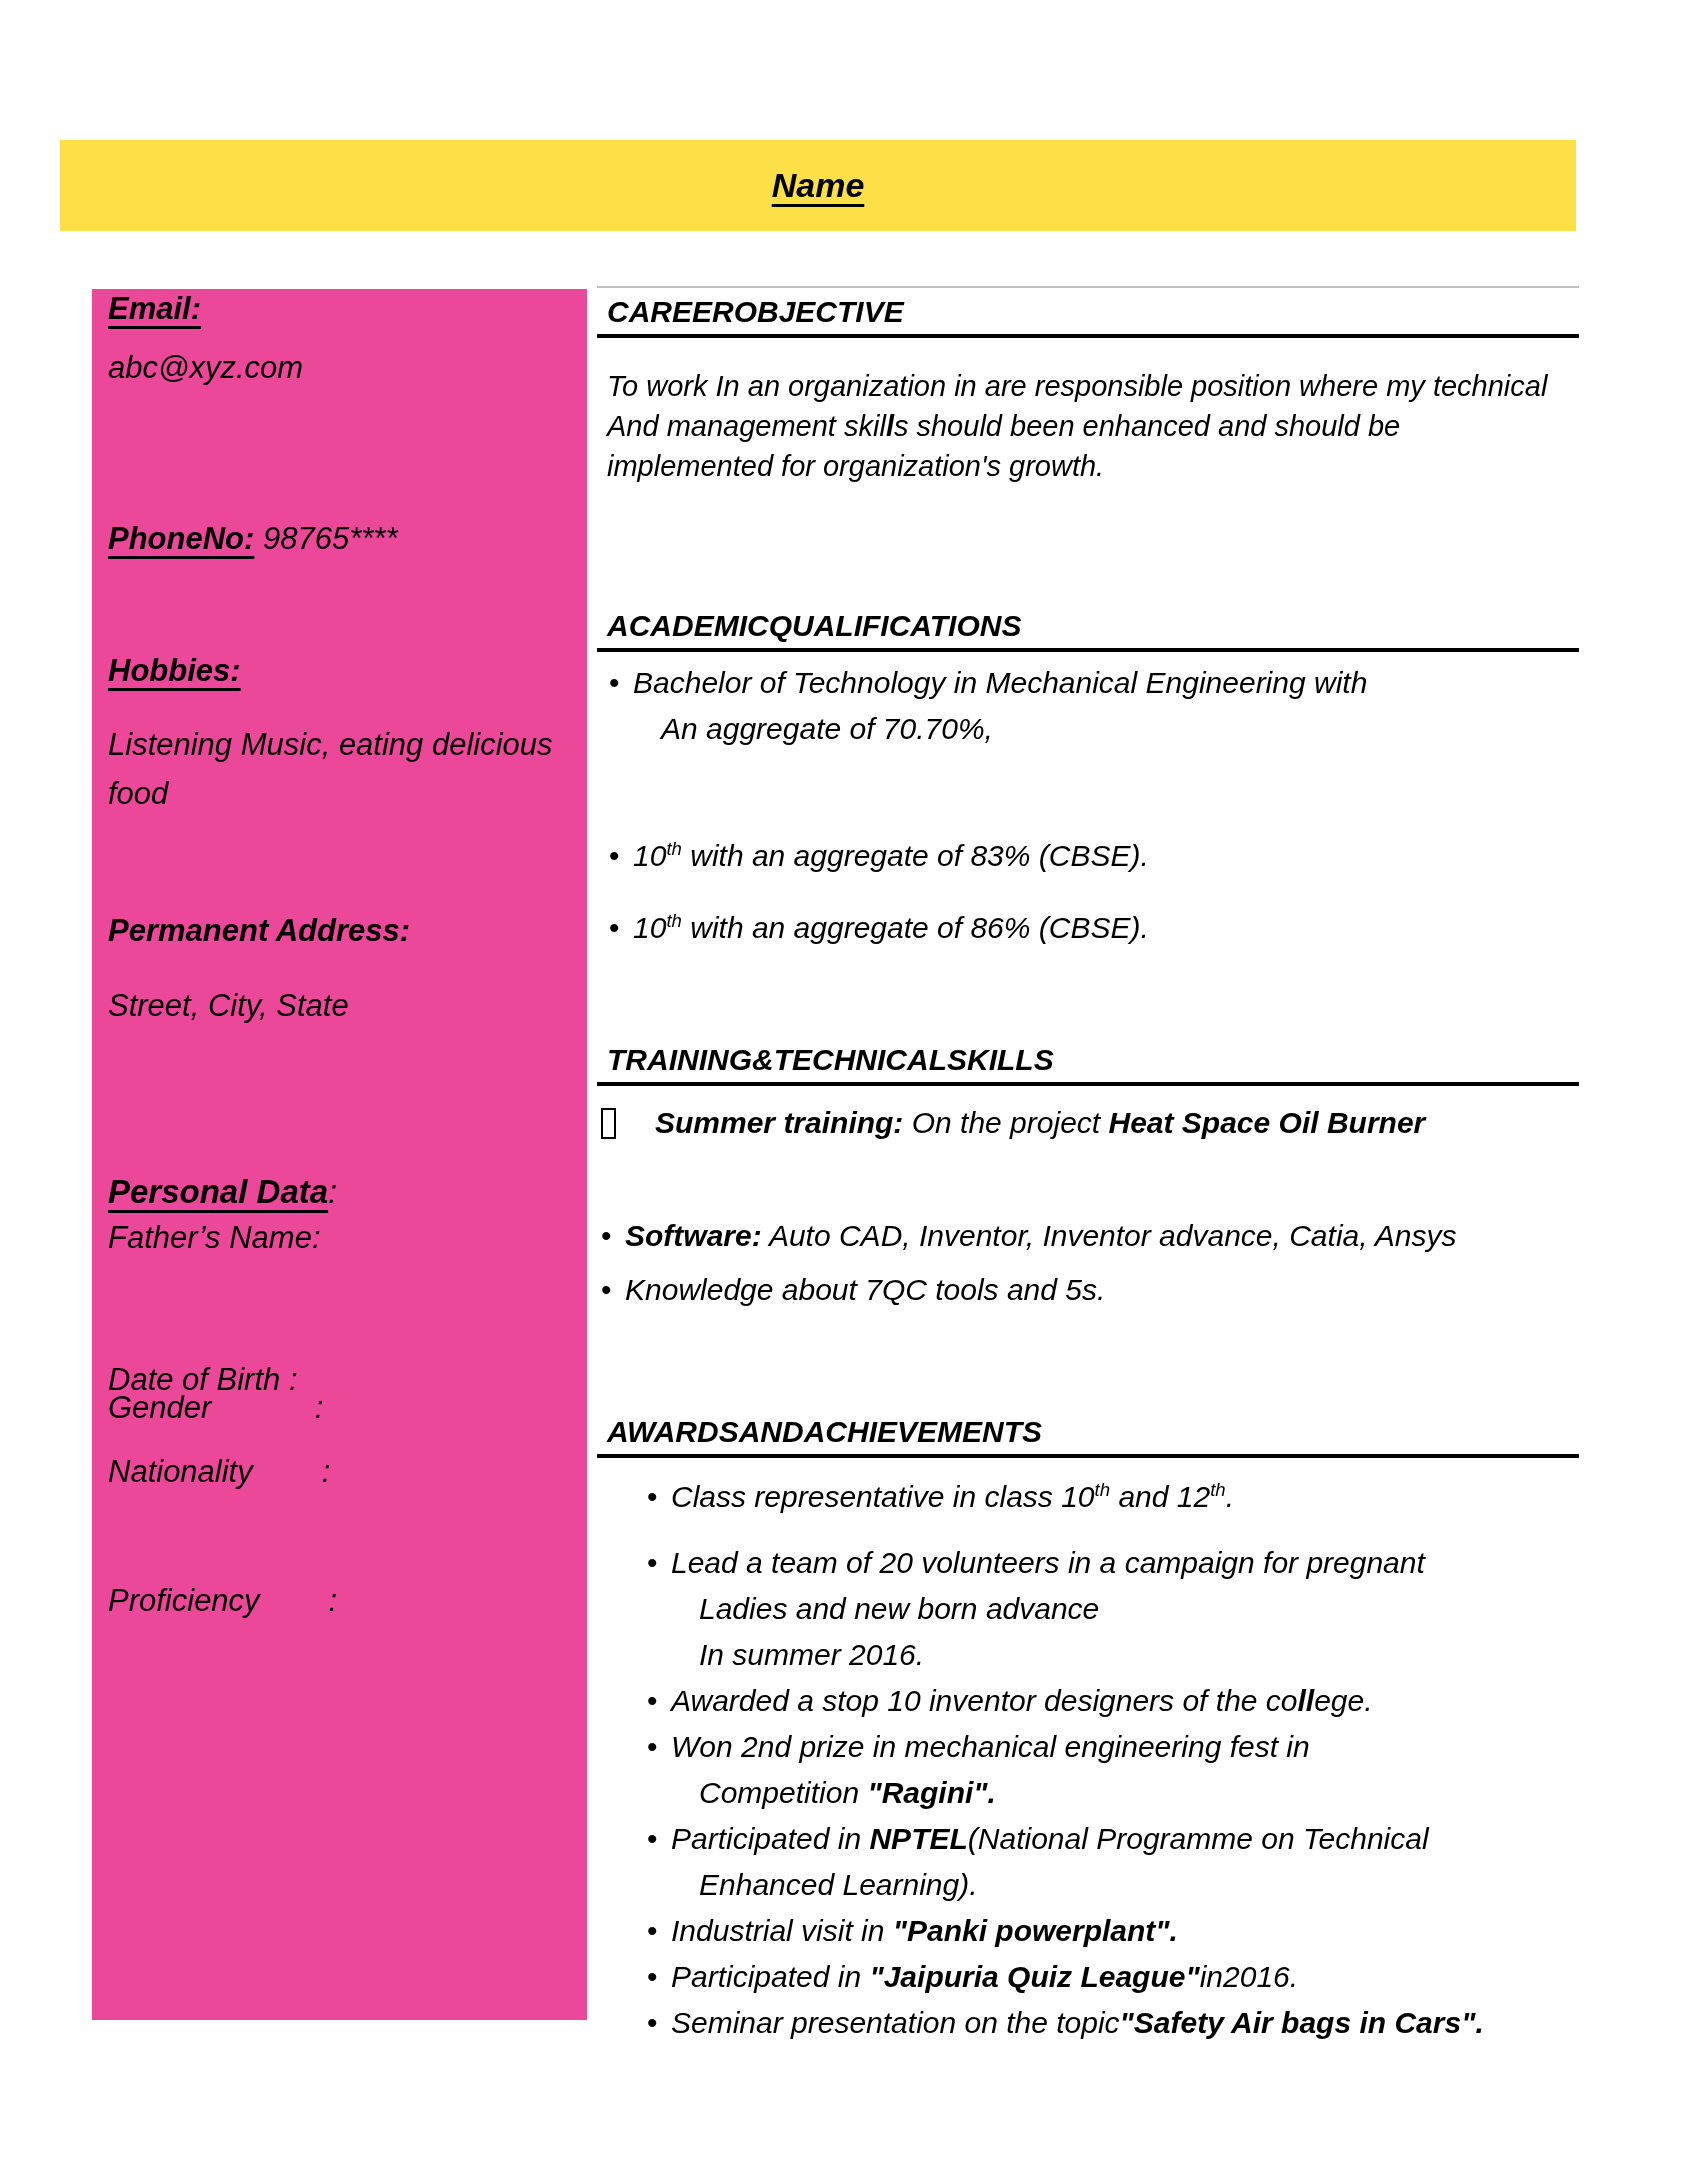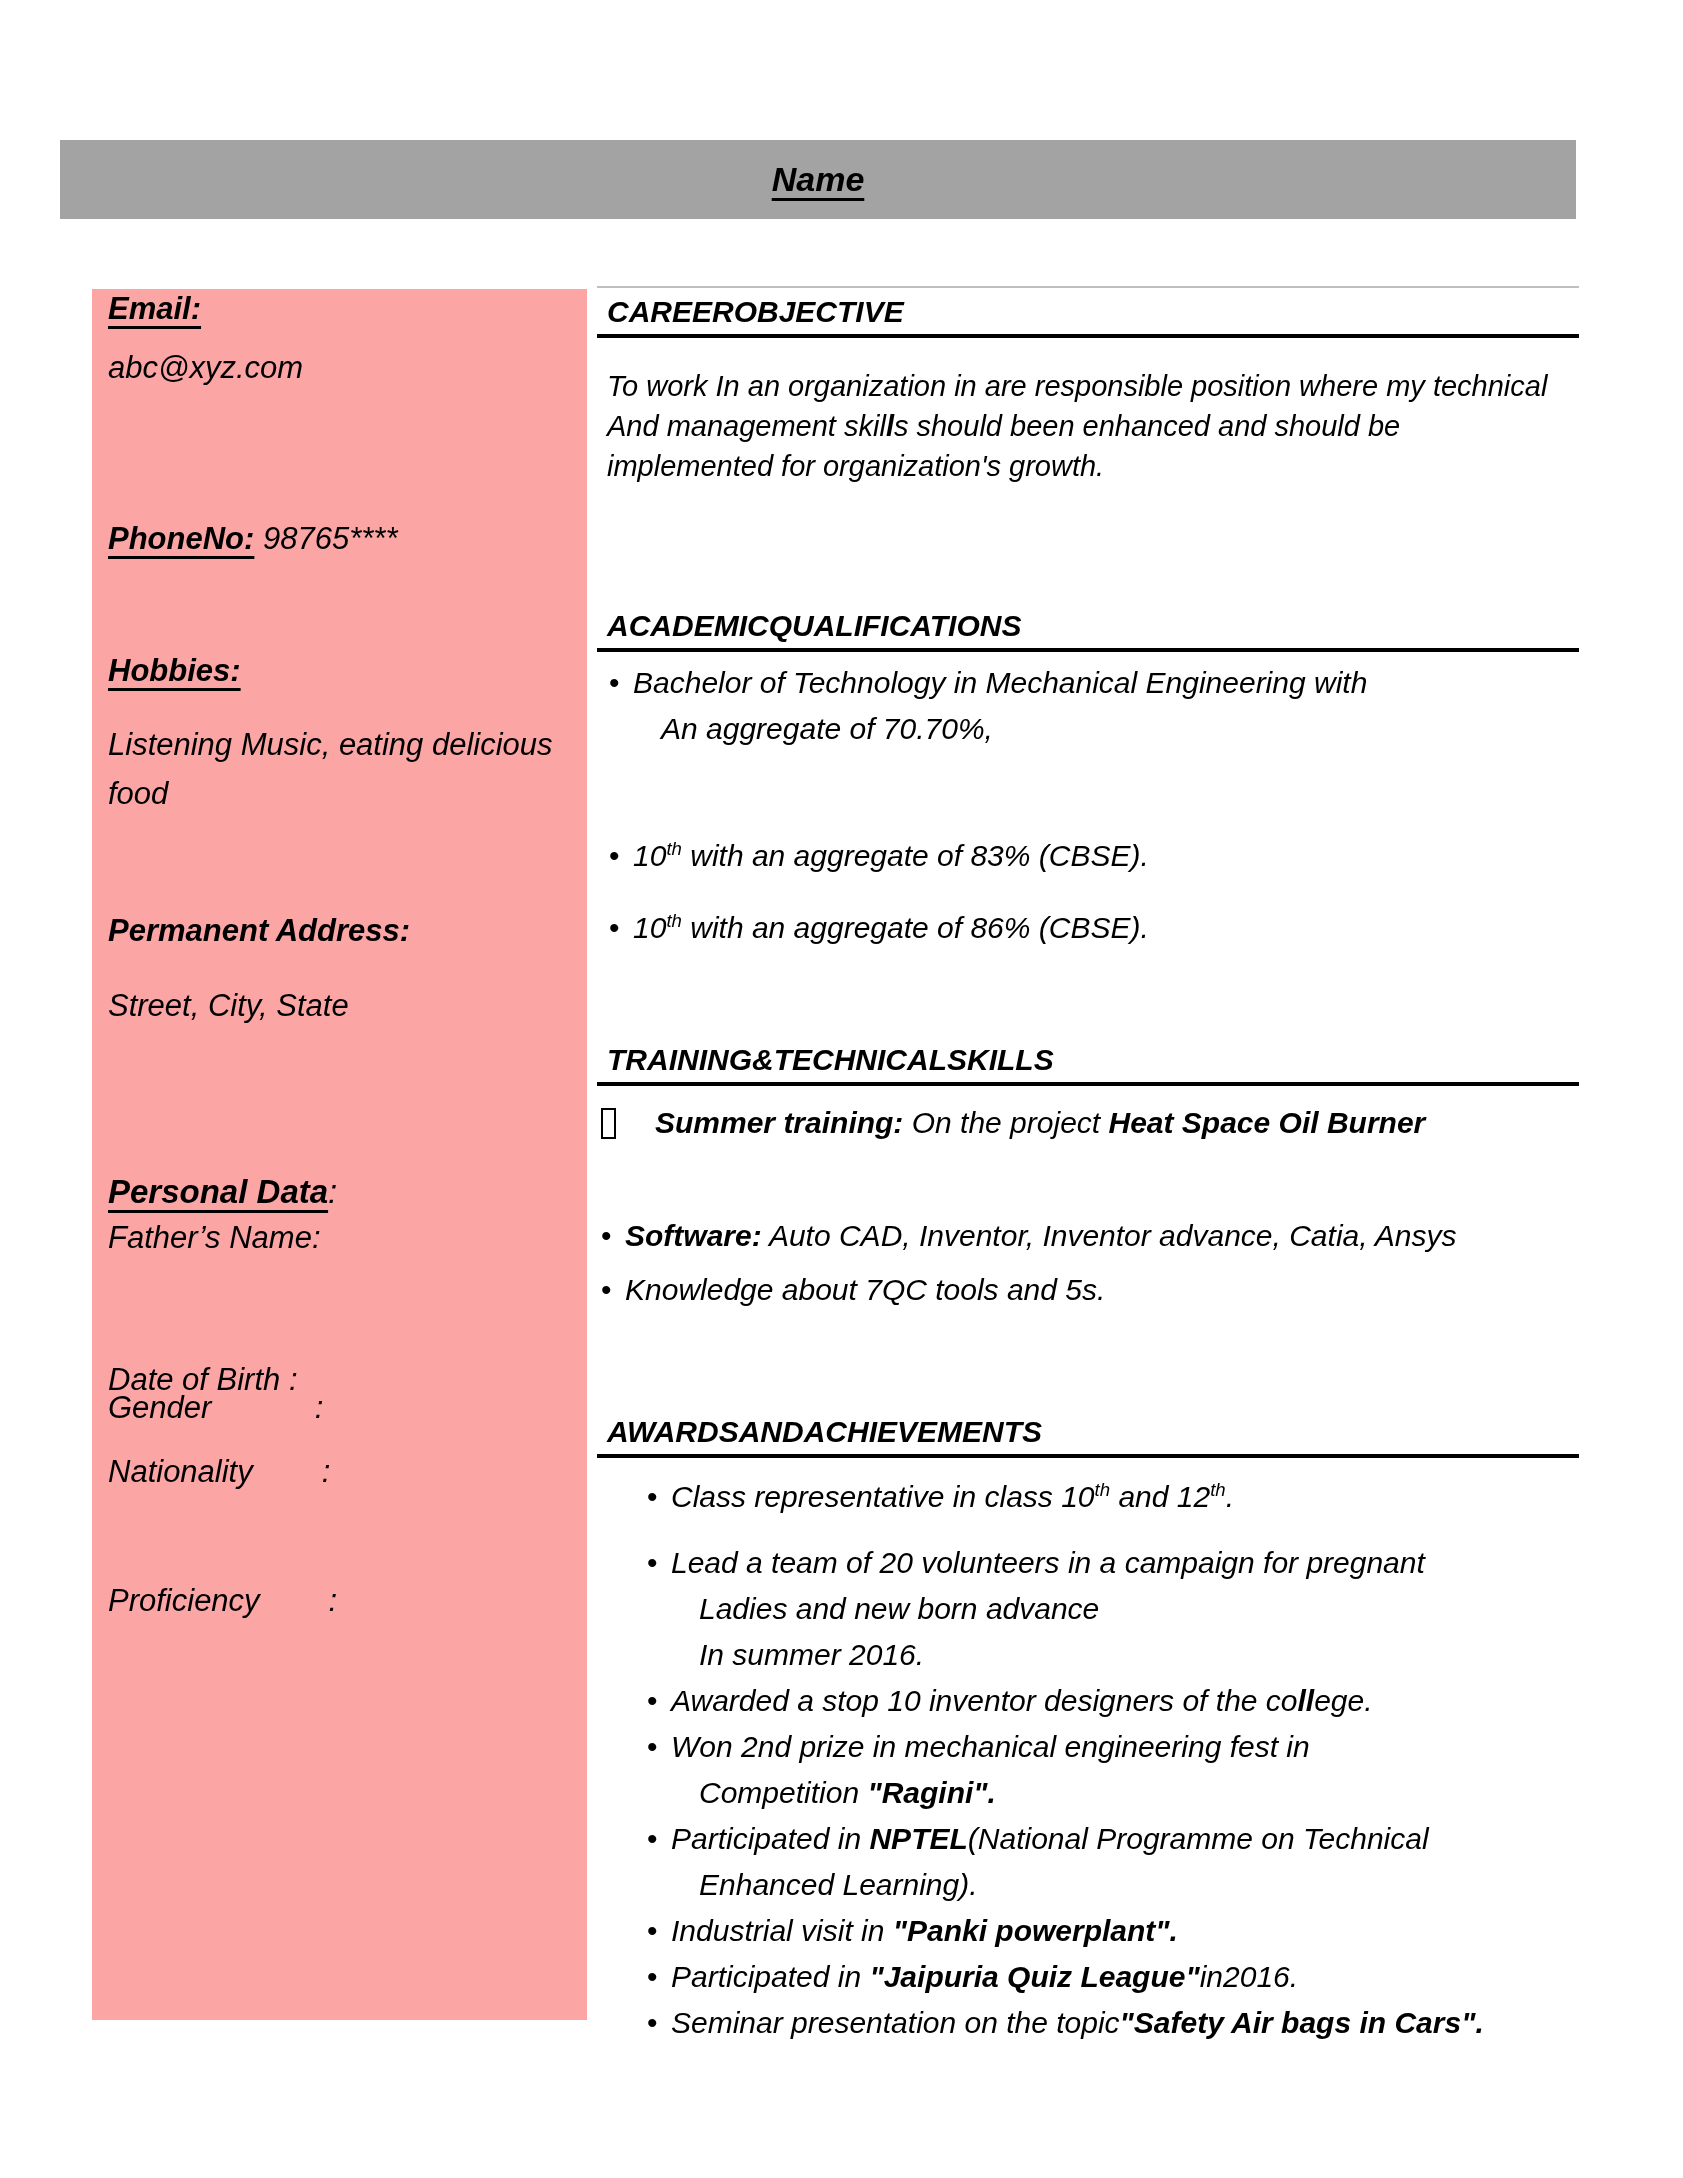--- a/index.html
+++ b/index.html
@@ -13,8 +13,8 @@
 
   
   .header-band{
-    position:absolute;left:60px;top:140px;width:1516px;height:79px;
-    background:#a3a3a3;display:flex;align-items:center;justify-content:center;
+    position:absolute;left:60px;top:140px;width:1516px;height:91px;
+    background:#fde047;display:flex;align-items:center;justify-content:center;
   }
   .name-title{
     font-size:34px;font-weight:700;

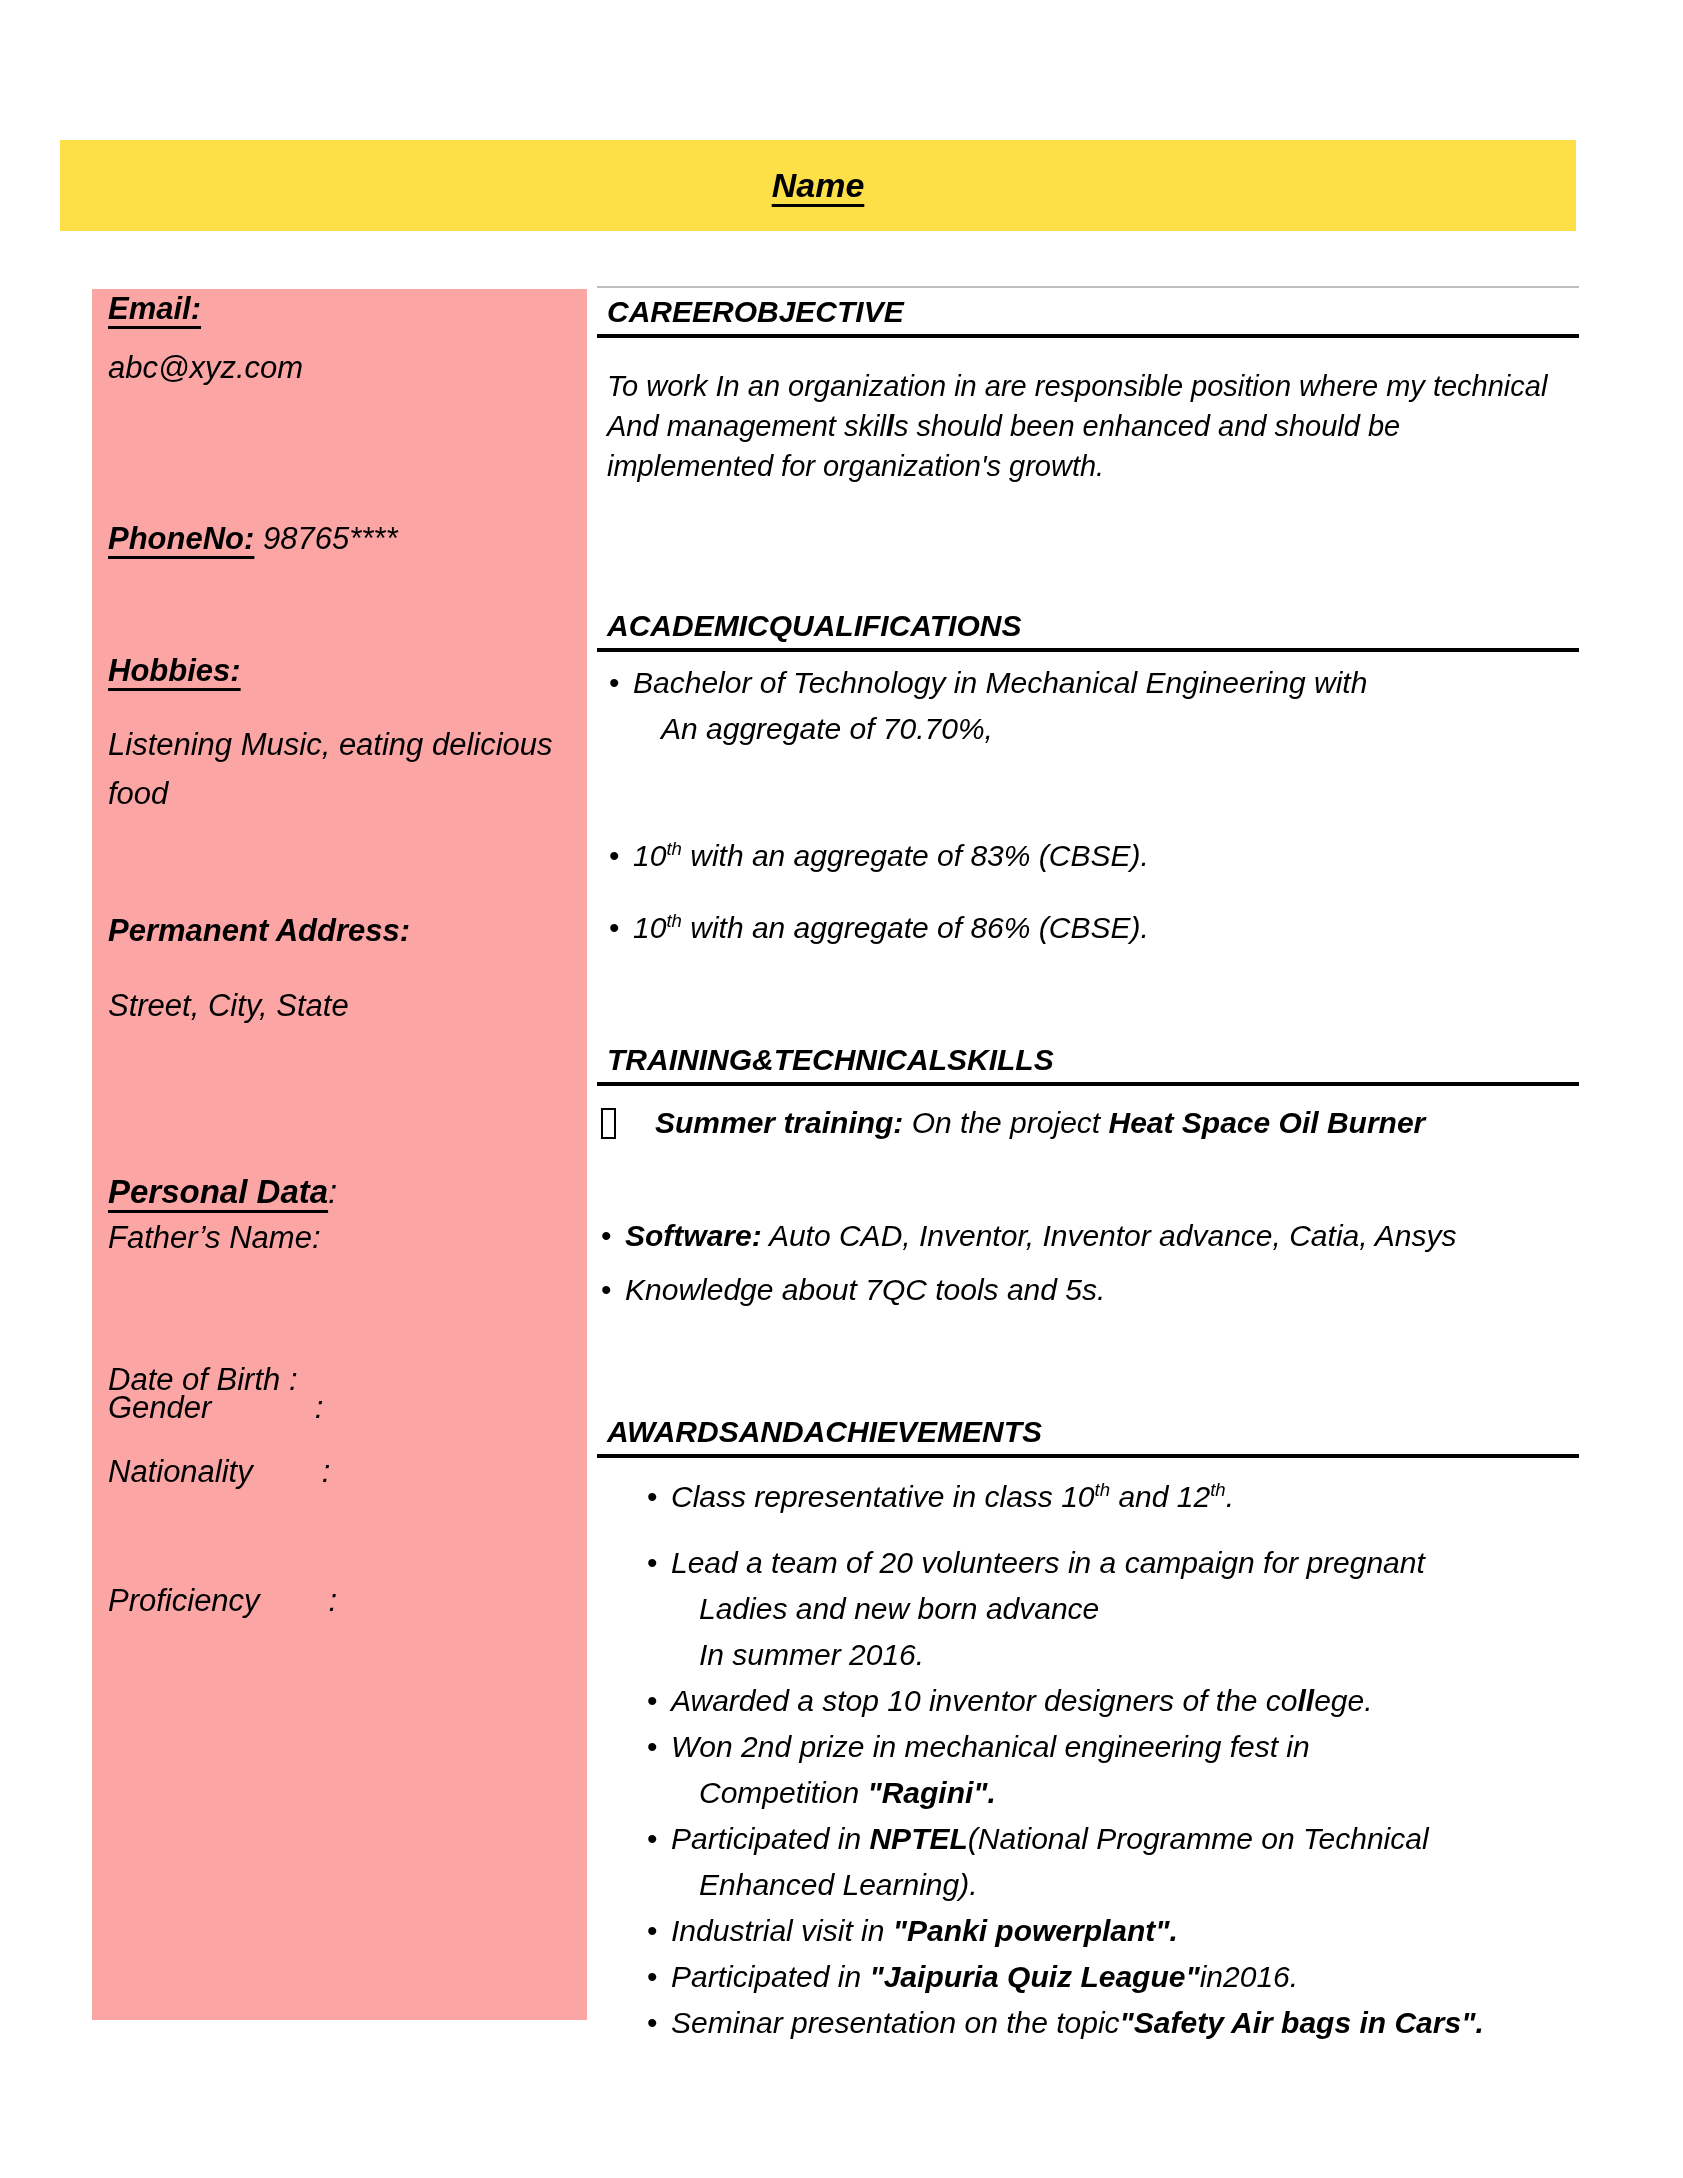--- a/index.html
+++ b/index.html
@@ -24,7 +24,7 @@
   
   .sidebar{
     position:absolute;left:92px;top:289px;width:495px;height:1731px;
-    background:#fca5a5;
+    background:#ec4899;
   }
   .side-item{
     position:absolute;left:16px;right:8px;

